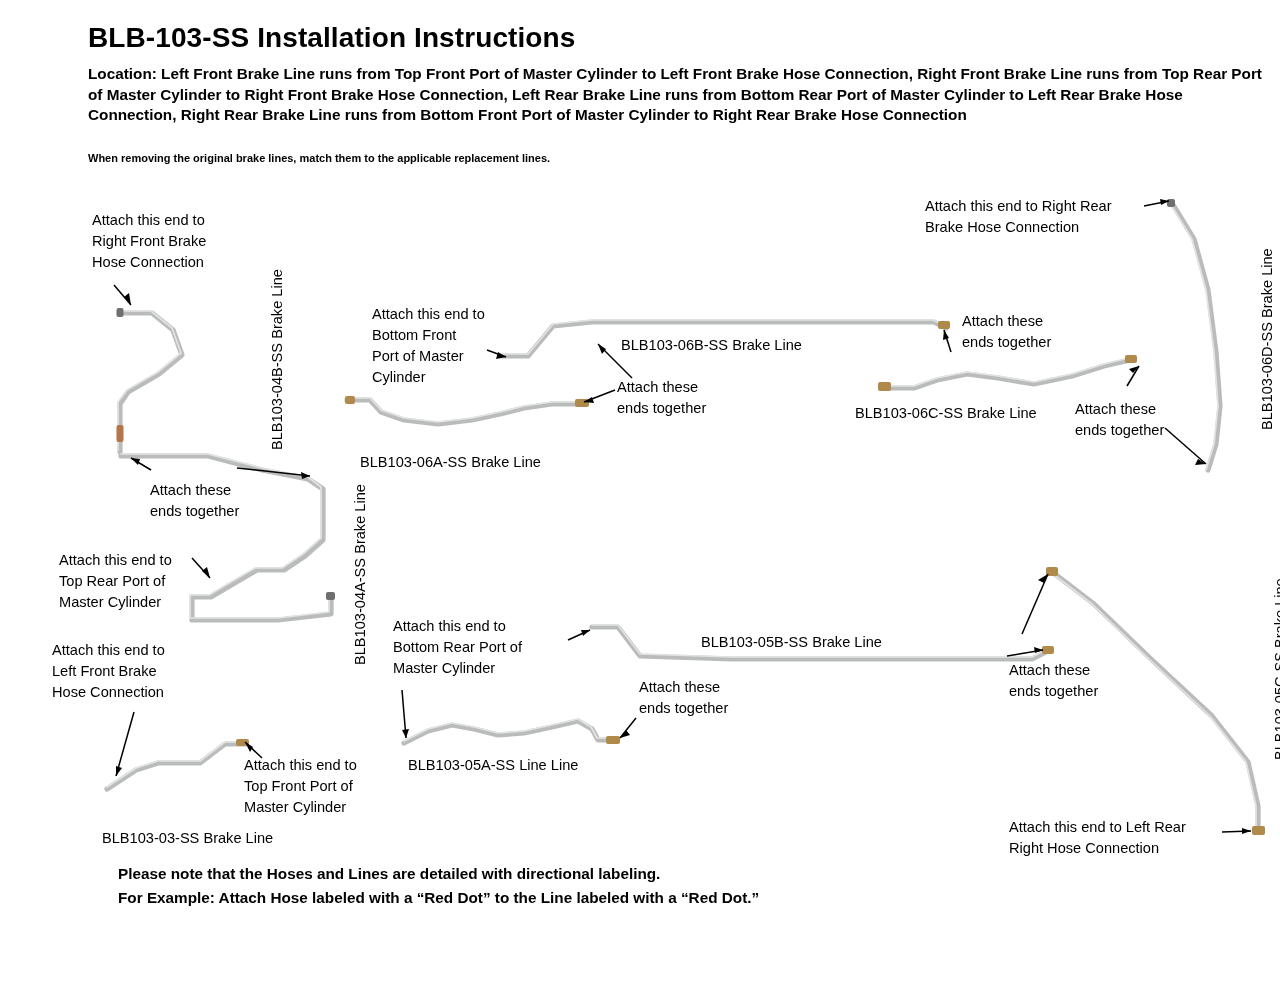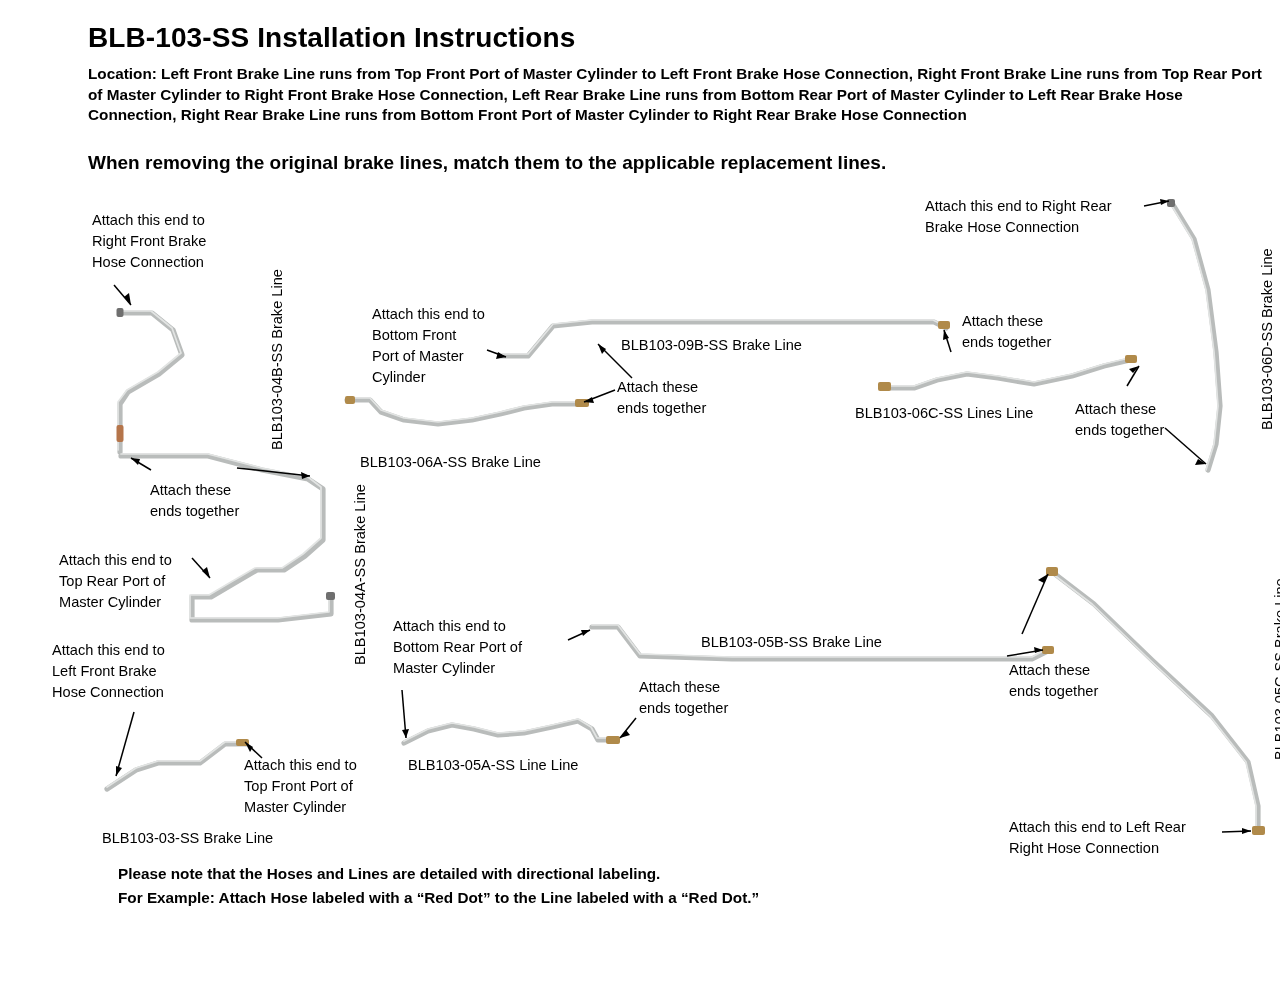--- a/index.html
+++ b/index.html
@@ -39,7 +39,7 @@
   .note-match {
     position: absolute;
     left: 56px; top: 152px;
-    font-size: 19px;
+    font-size: 11px;
     font-weight: bold;
     white-space: nowrap;
   }

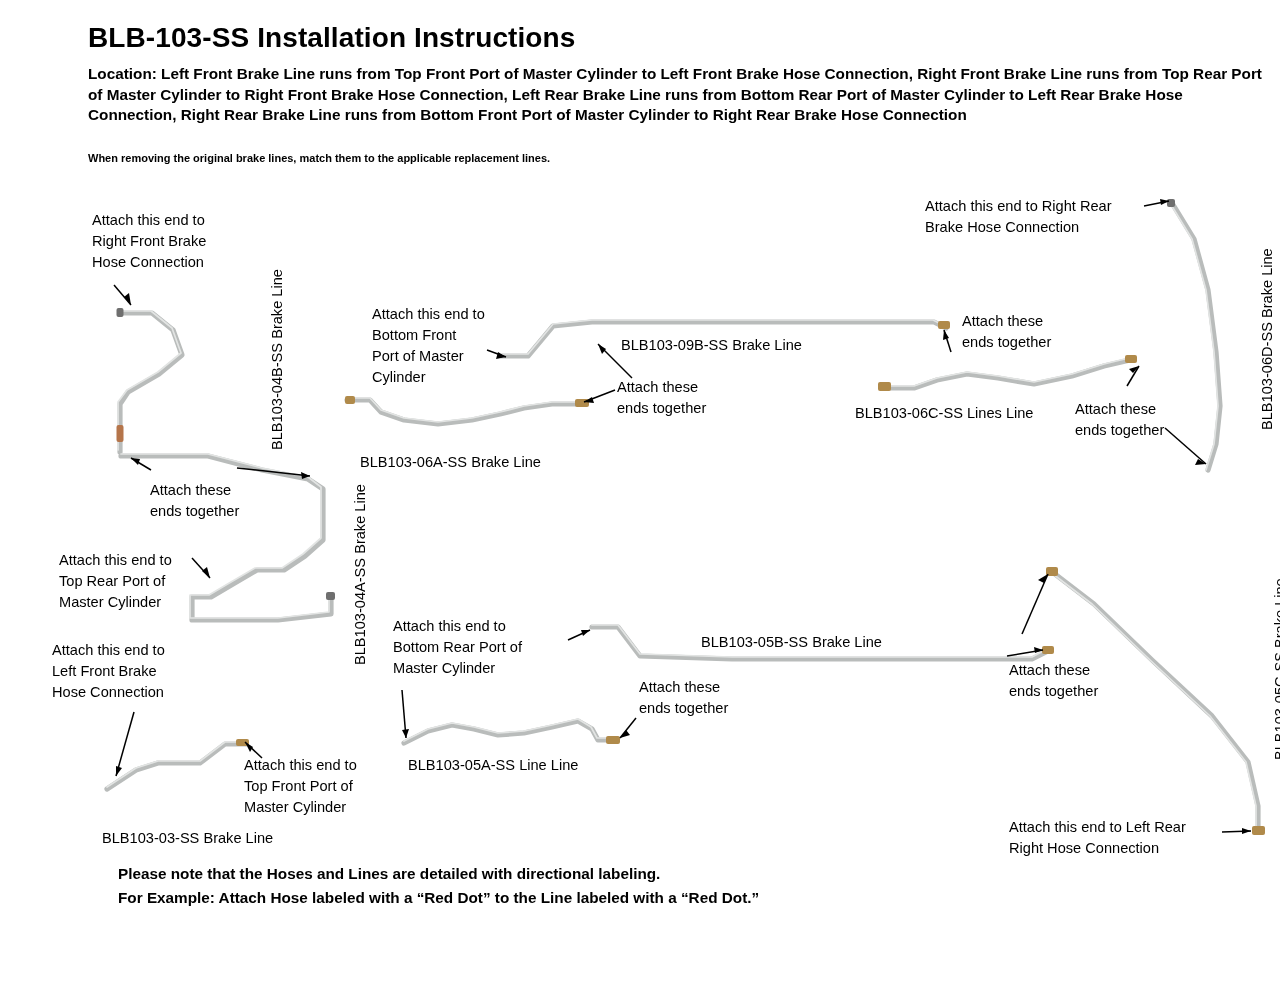--- a/index.html
+++ b/index.html
@@ -252,7 +252,7 @@
   <div class="vlbl" style="left:235px; top:450px;">BLB103-04B-SS Brake Line</div>
   <div class="vlbl" style="left:318px; top:665px;">BLB103-04A-SS Brake Line</div>
   <div class="lbl" style="left:328px; top:452px;">BLB103-06A-SS Brake Line</div>
-  <div class="lbl" style="left:589px; top:335px;">BLB103-09B-SS Brake Line</div>
+  <div class="lbl" style="left:589px; top:335px;">BLB103-06B-SS Brake Line</div>
   <div class="lbl" style="left:823px; top:403px;">BLB103-06C-SS Lines Line</div>
   <div class="vlbl" style="left:1225px; top:430px;">BLB103-06D-SS Brake Line</div>
   <div class="lbl" style="left:70px; top:828px;">BLB103-03-SS Brake Line</div>

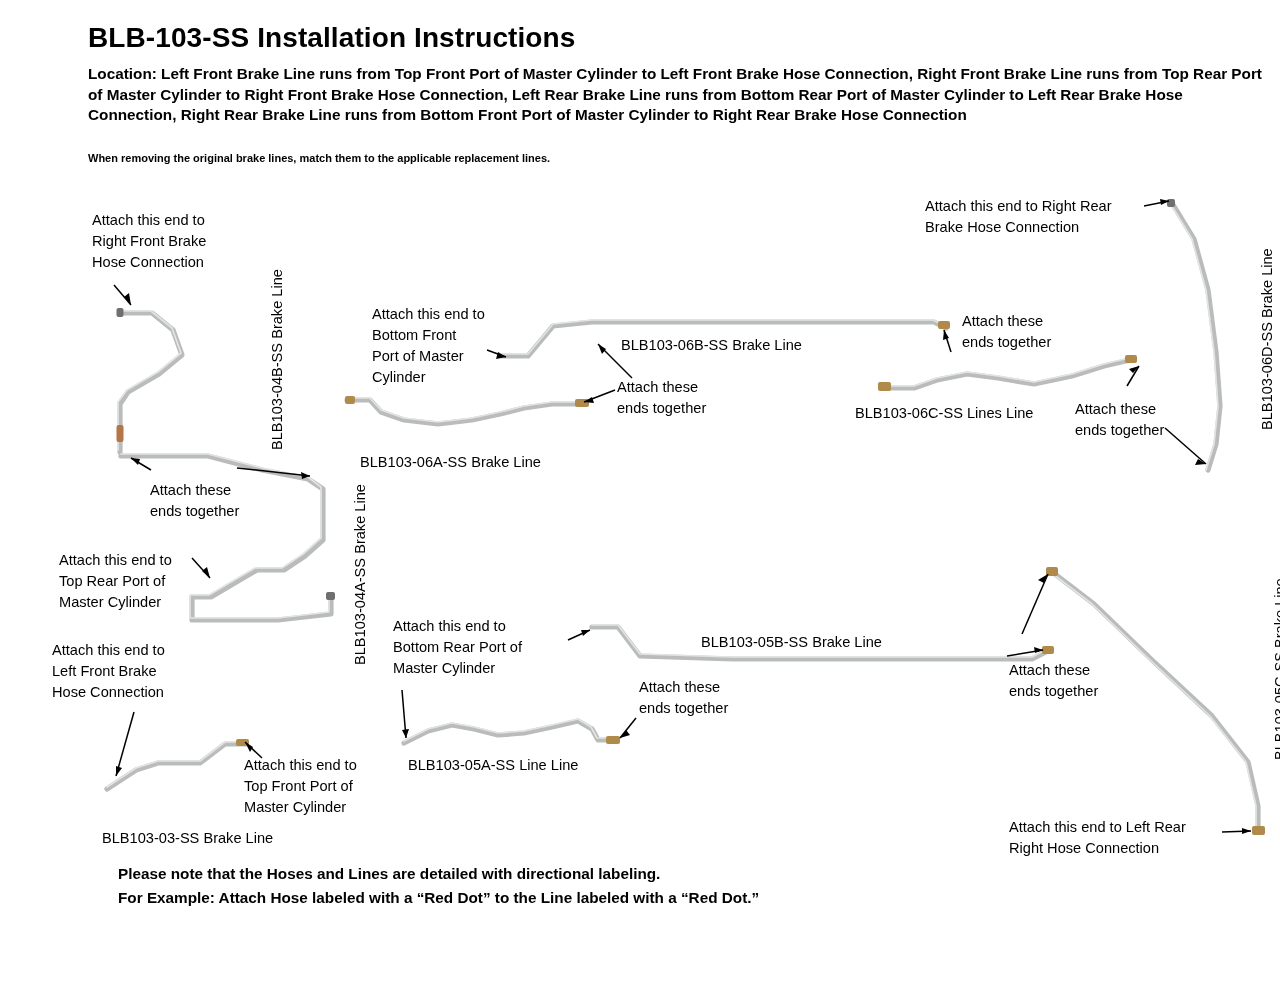--- a/index.html
+++ b/index.html
@@ -253,7 +253,7 @@
   <div class="vlbl" style="left:318px; top:665px;">BLB103-04A-SS Brake Line</div>
   <div class="lbl" style="left:328px; top:452px;">BLB103-06A-SS Brake Line</div>
   <div class="lbl" style="left:589px; top:335px;">BLB103-06B-SS Brake Line</div>
-  <div class="lbl" style="left:823px; top:403px;">BLB103-06C-SS Lines Line</div>
+  <div class="lbl" style="left:823px; top:403px;">BLB103-06C-SS Brake Line</div>
   <div class="vlbl" style="left:1225px; top:430px;">BLB103-06D-SS Brake Line</div>
   <div class="lbl" style="left:70px; top:828px;">BLB103-03-SS Brake Line</div>
   <div class="lbl" style="left:376px; top:755px;">BLB103-05A-SS Line Line</div>

